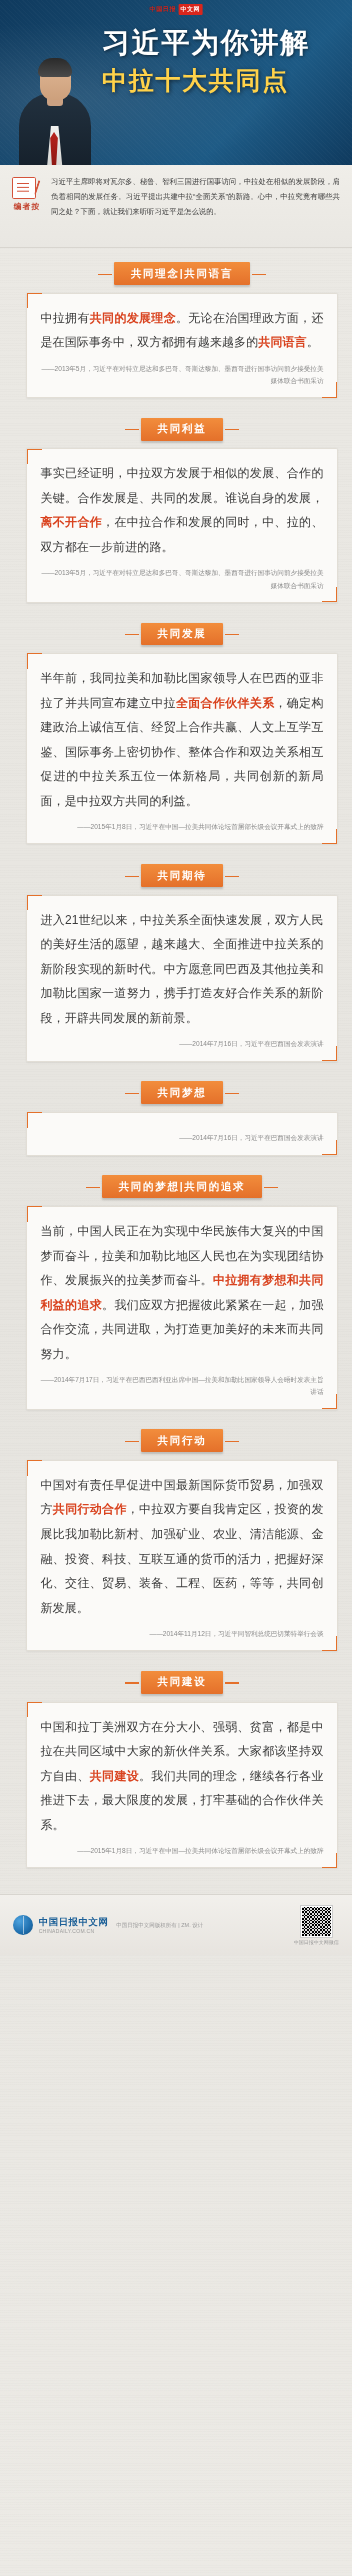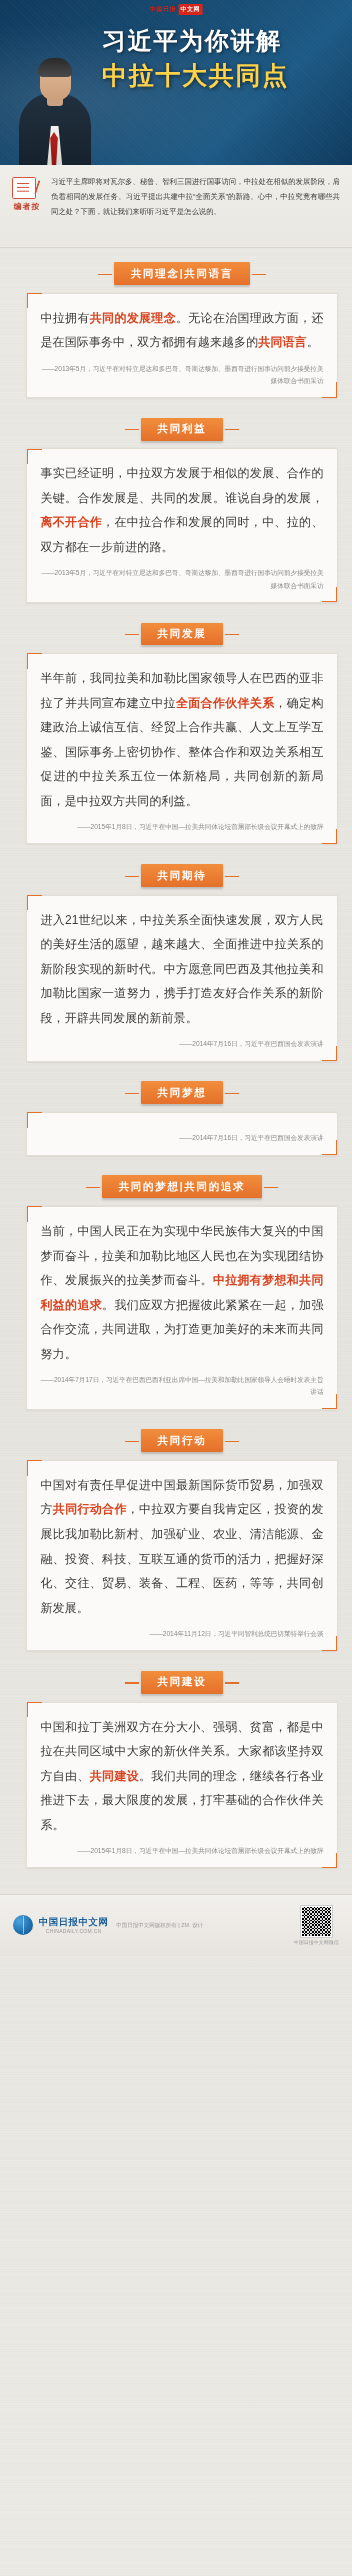--- a/index.html
+++ b/index.html
@@ -117,7 +117,7 @@
     z-index: 5;
   }
   .title-line1 {
-    font-size: 24px;
+    font-size: 28px;
     font-weight: bold;
     color: #ffffff;
     letter-spacing: 1.7px;

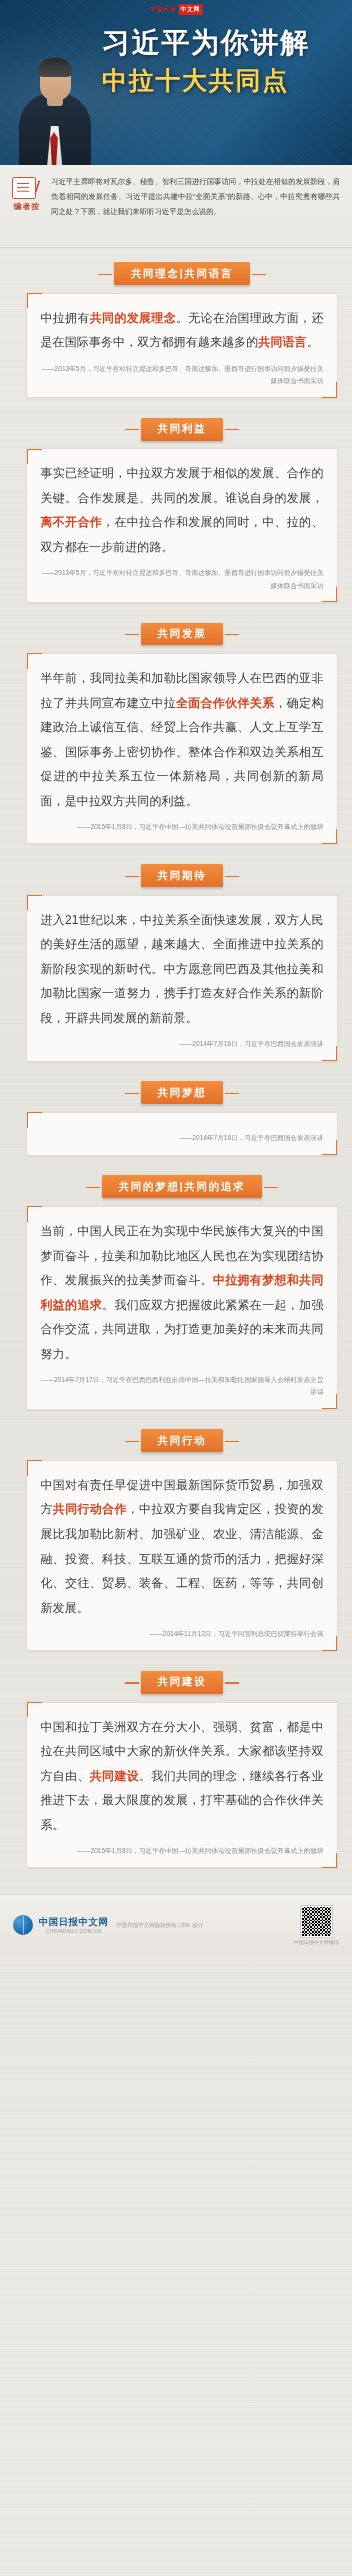--- a/index.html
+++ b/index.html
@@ -281,7 +281,6 @@
     display: flex;
     align-items: center;
     gap: 5.5px;
-    text-align: center;
   }
   .fb-globe {
     width: 20px; height: 20px;

